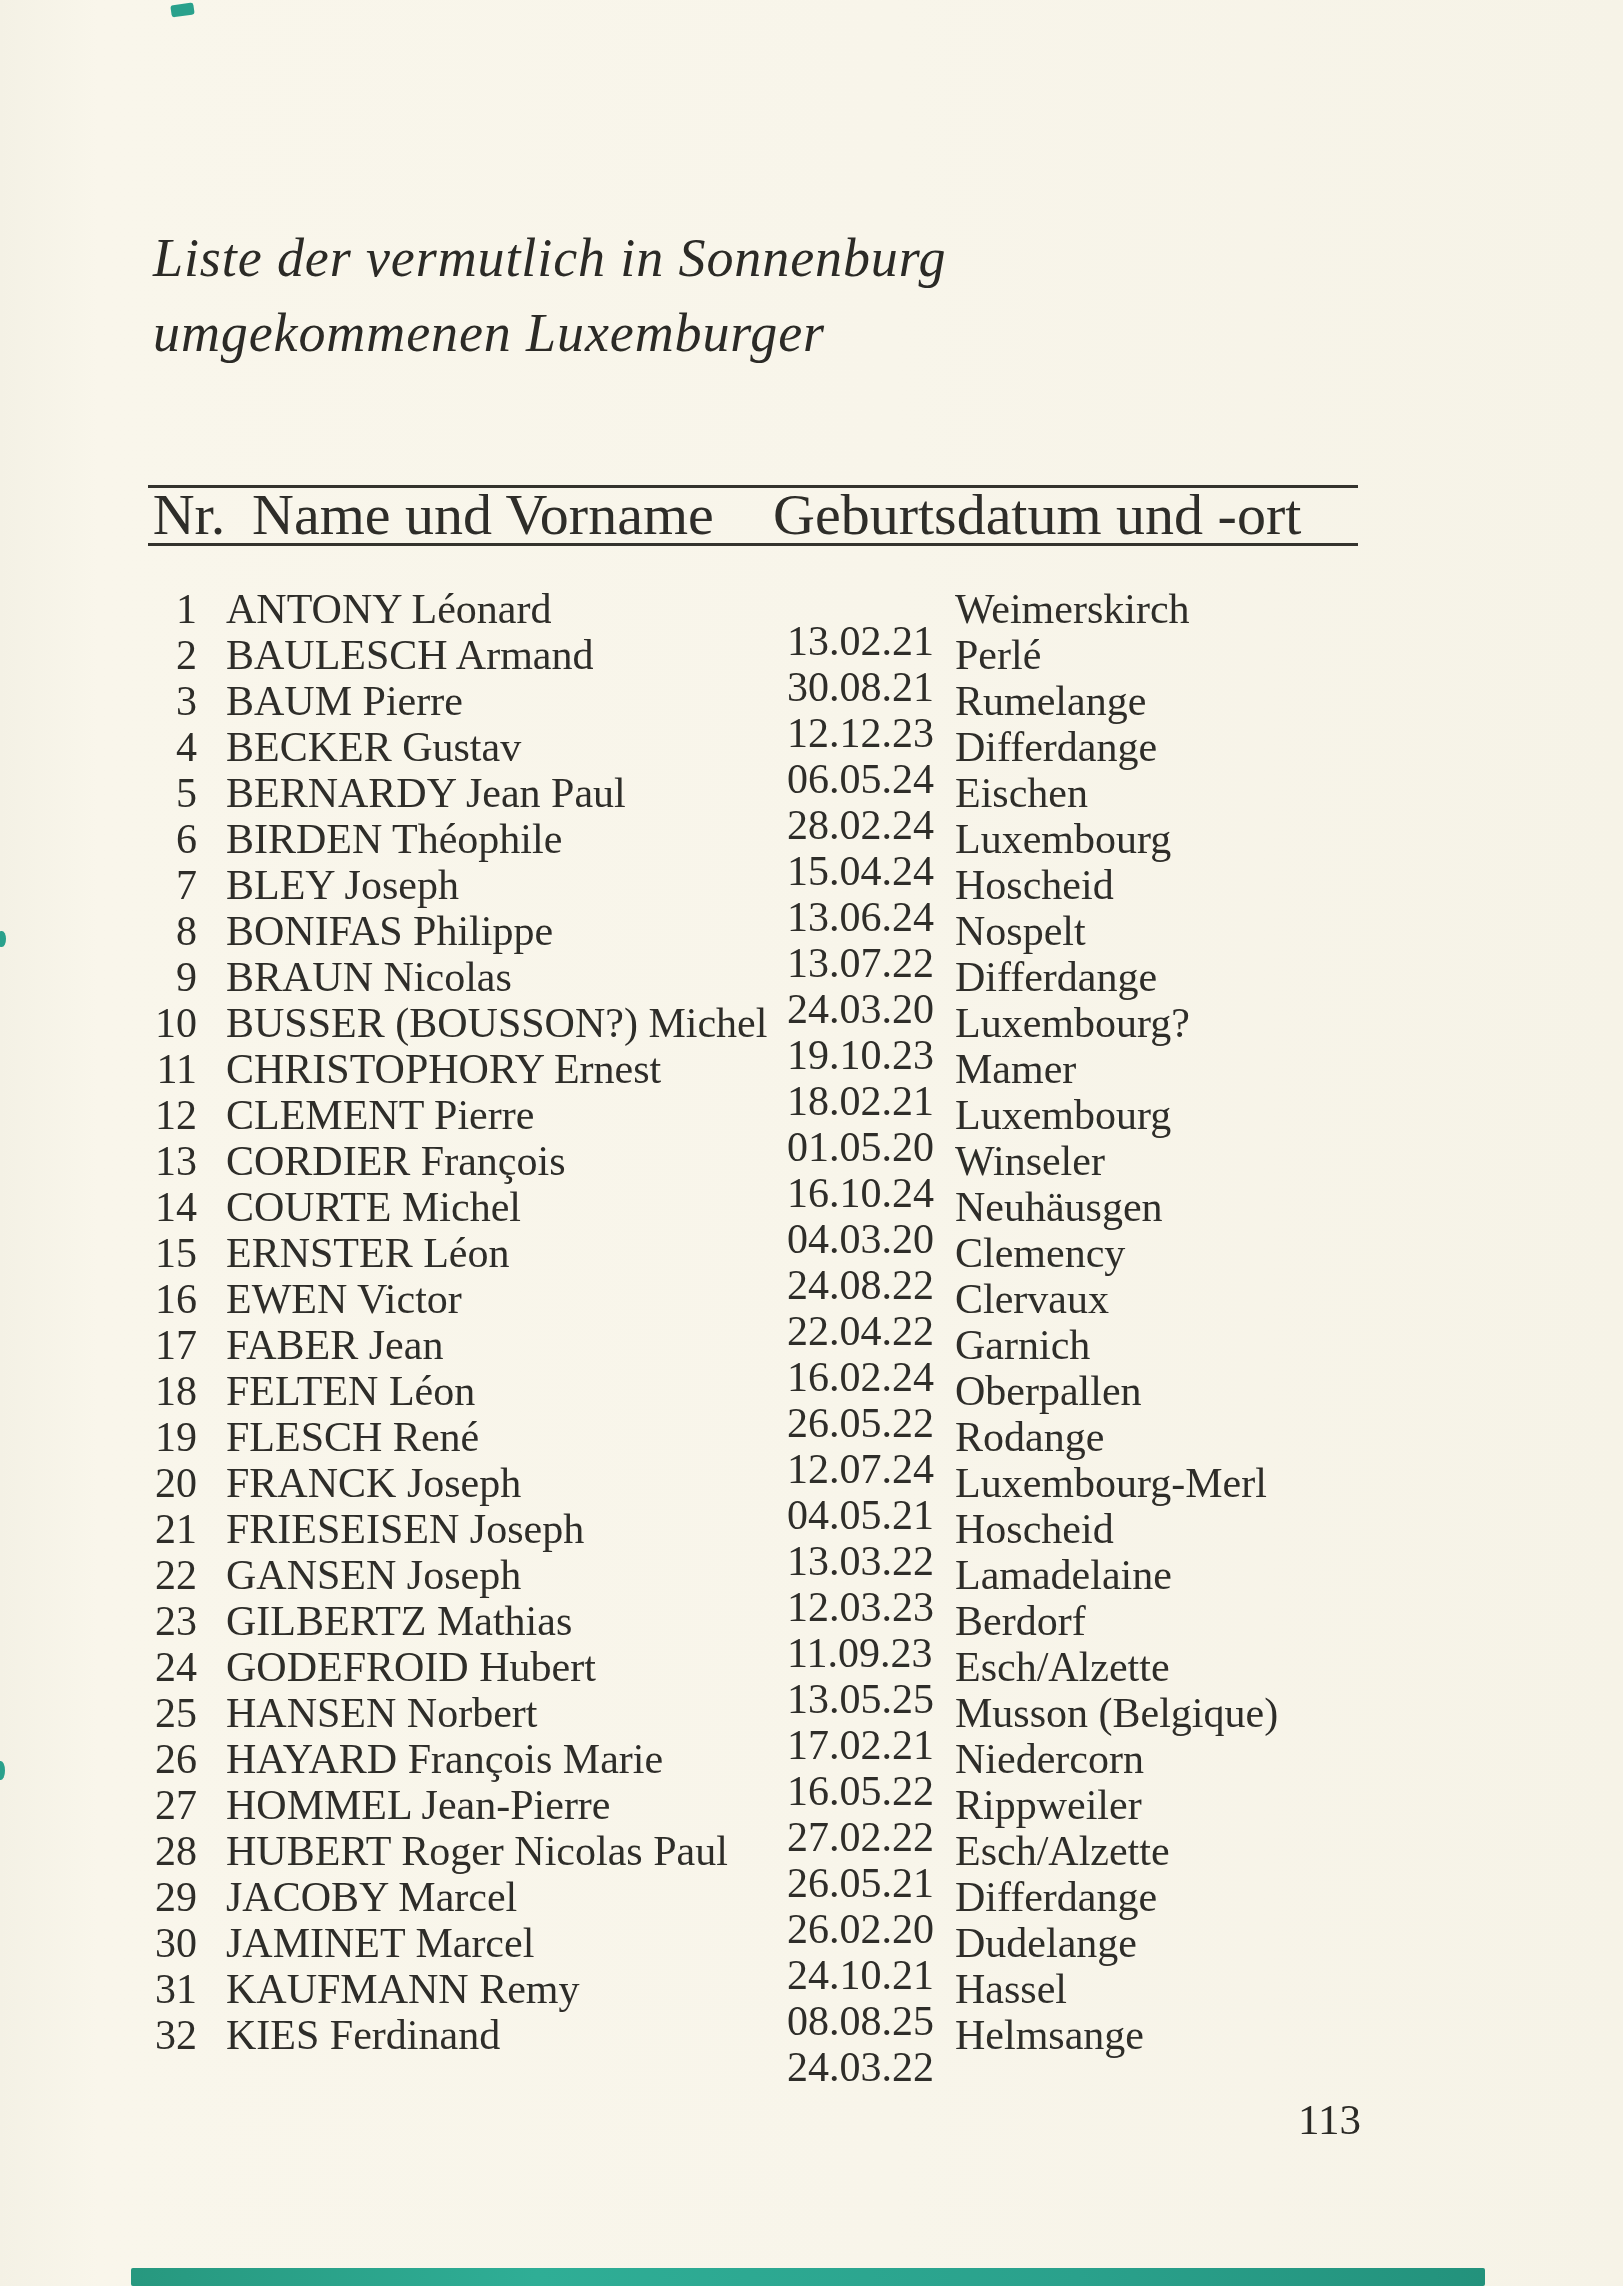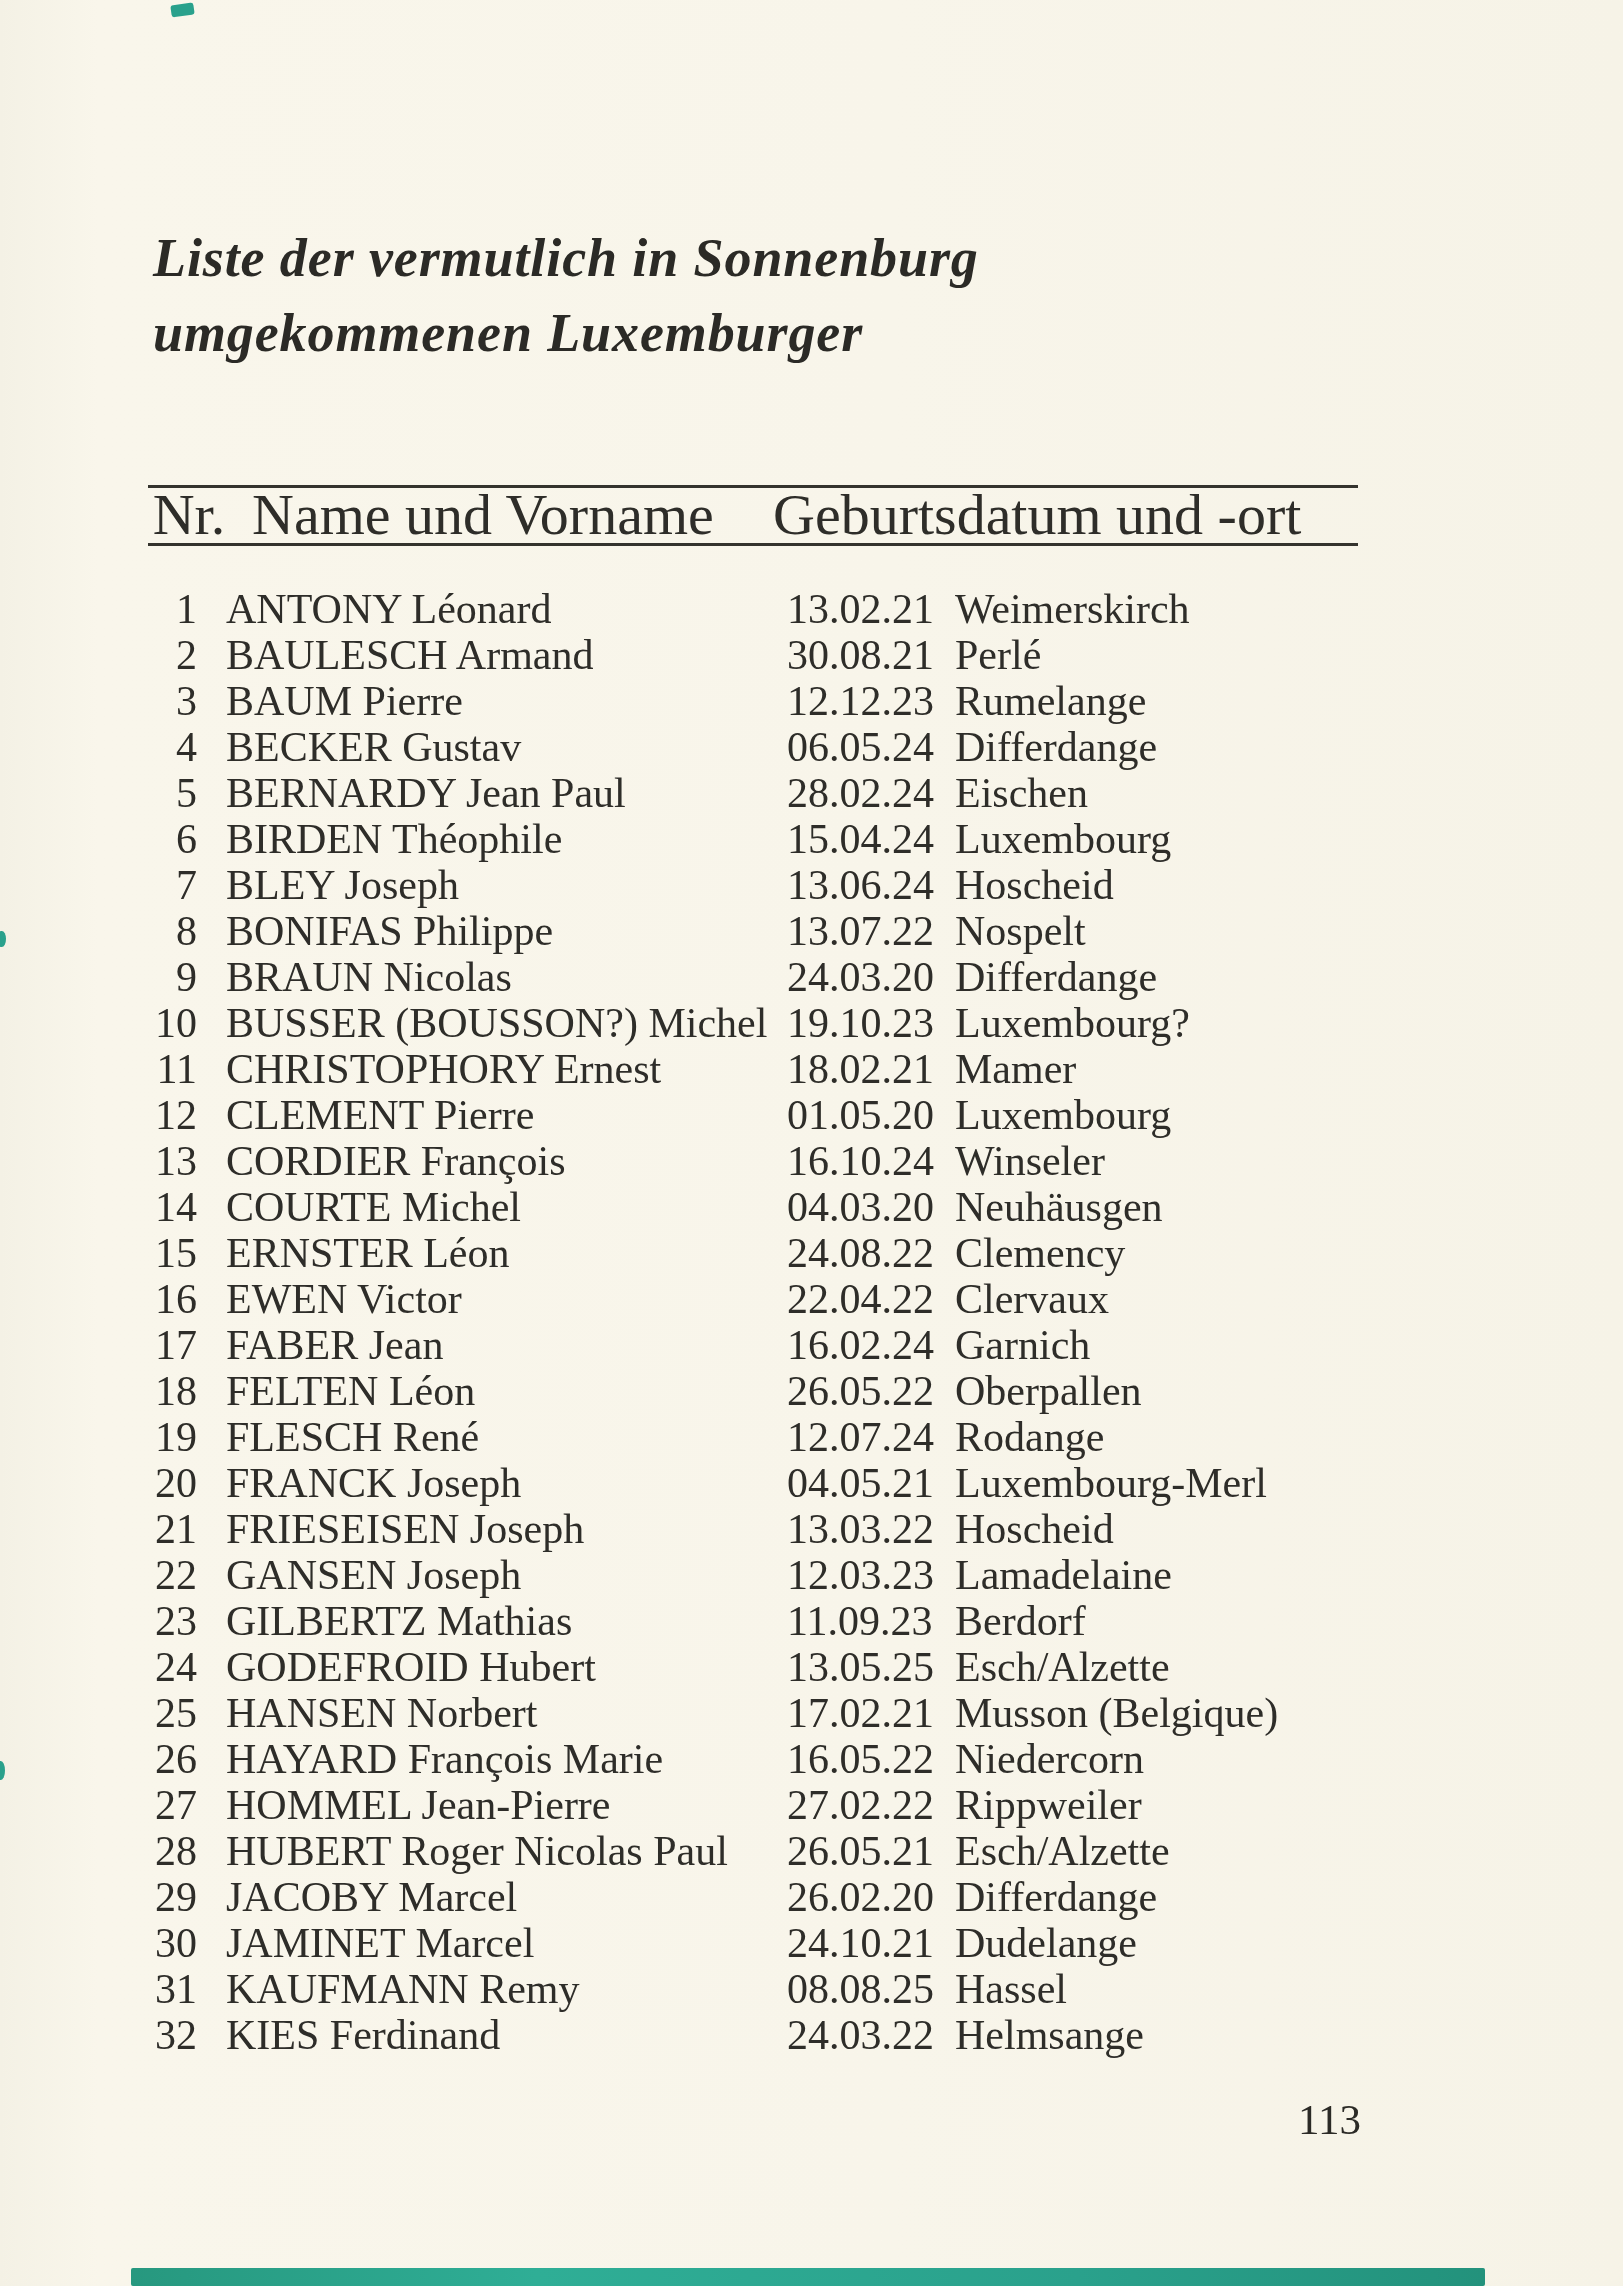--- a/index.html
+++ b/index.html
@@ -23,7 +23,7 @@
     top: 221px;
     margin: 0;
     font-style: italic;
-    font-weight: bold;
+    font-weight: normal;
     font-size: 54px;
     line-height: 75px;
     letter-spacing: 0.9px;

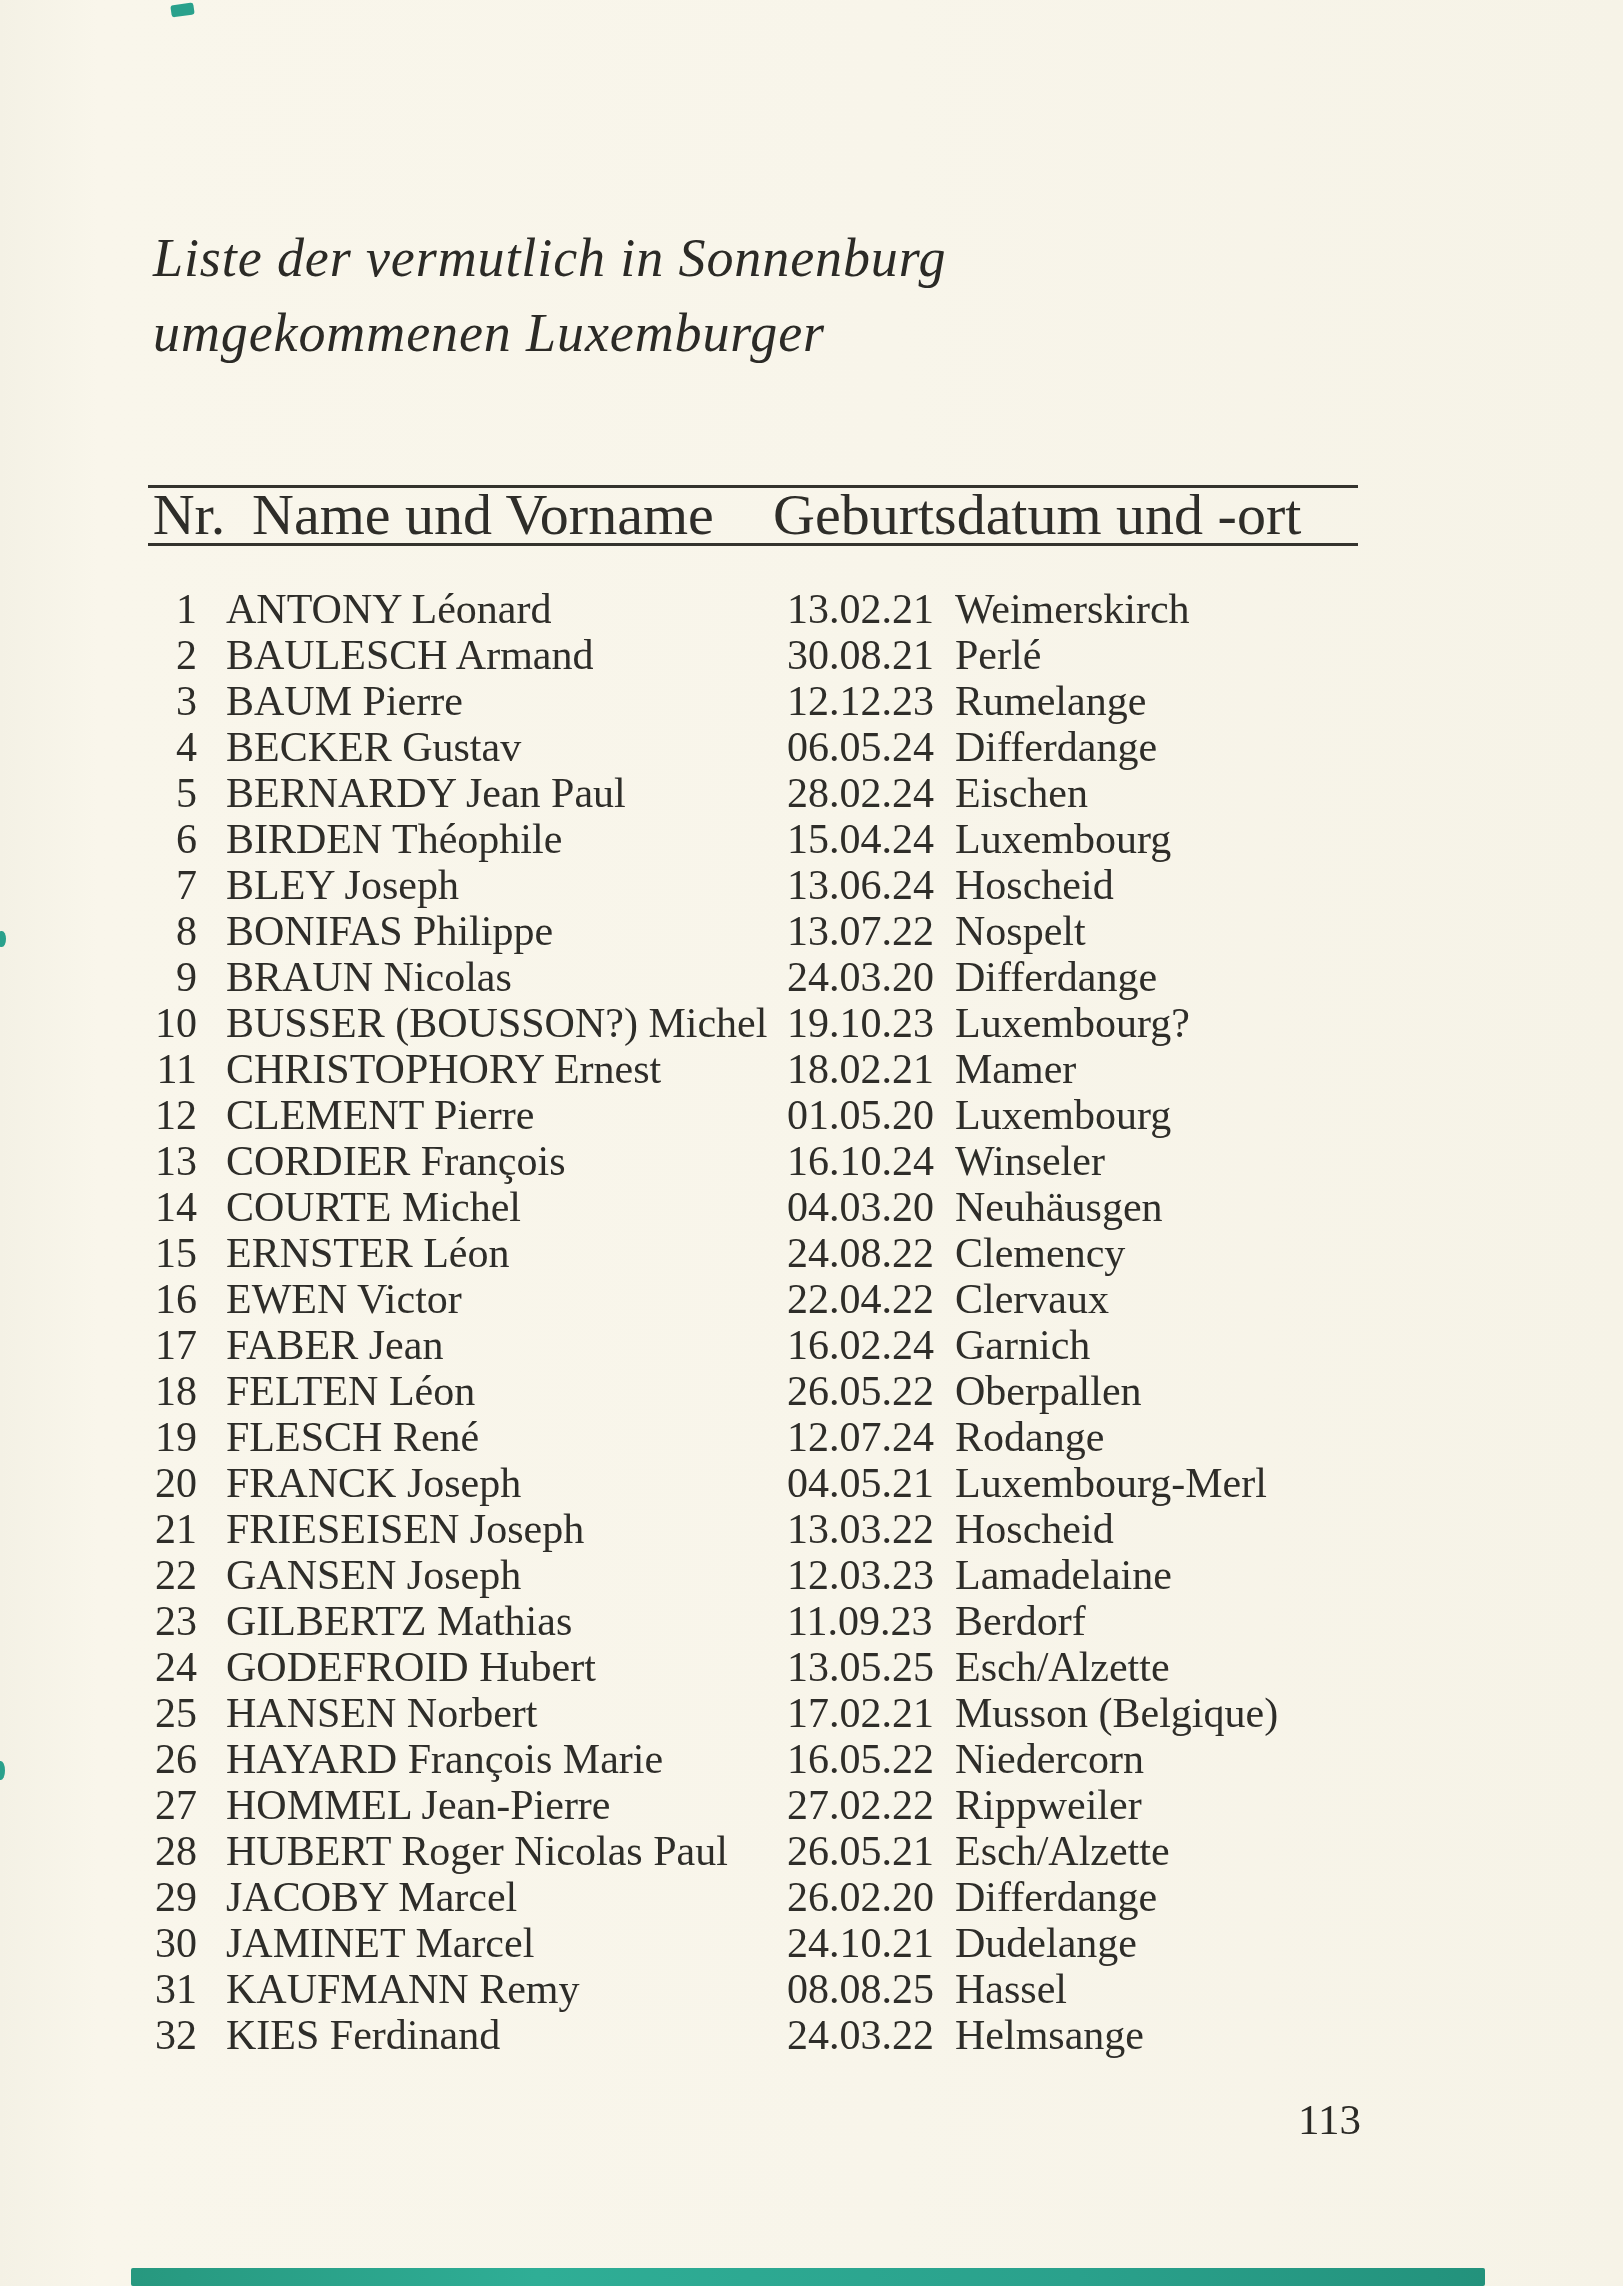--- a/index.html
+++ b/index.html
@@ -65,7 +65,7 @@
   }
   .c-nr    { position: absolute; left: 0;     width: 49px; text-align: right; }
   .c-name  { position: absolute; left: 78px;  }
-  .c-date  { position: absolute; left: 639px; }
+  .c-date  { position: absolute; left: 639px; margin-top: 32px; }
   .c-place { position: absolute; left: 807px; }
 
   .page-number {

